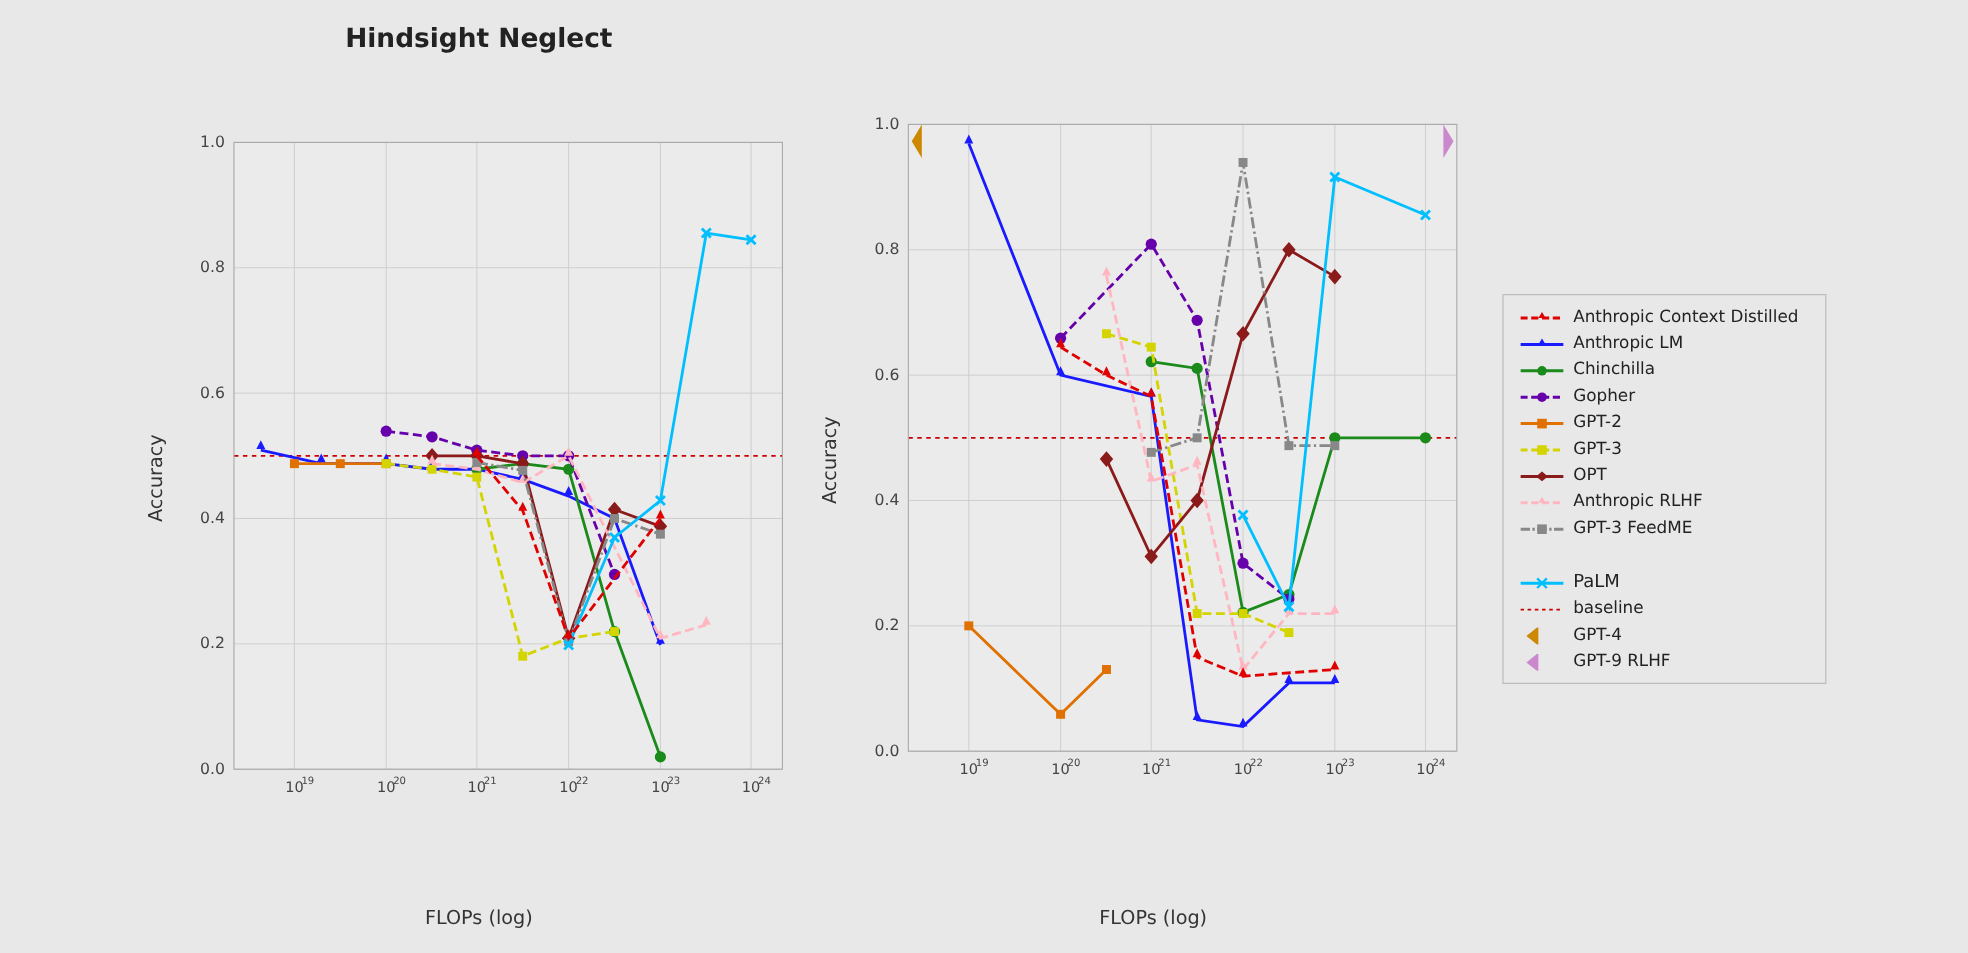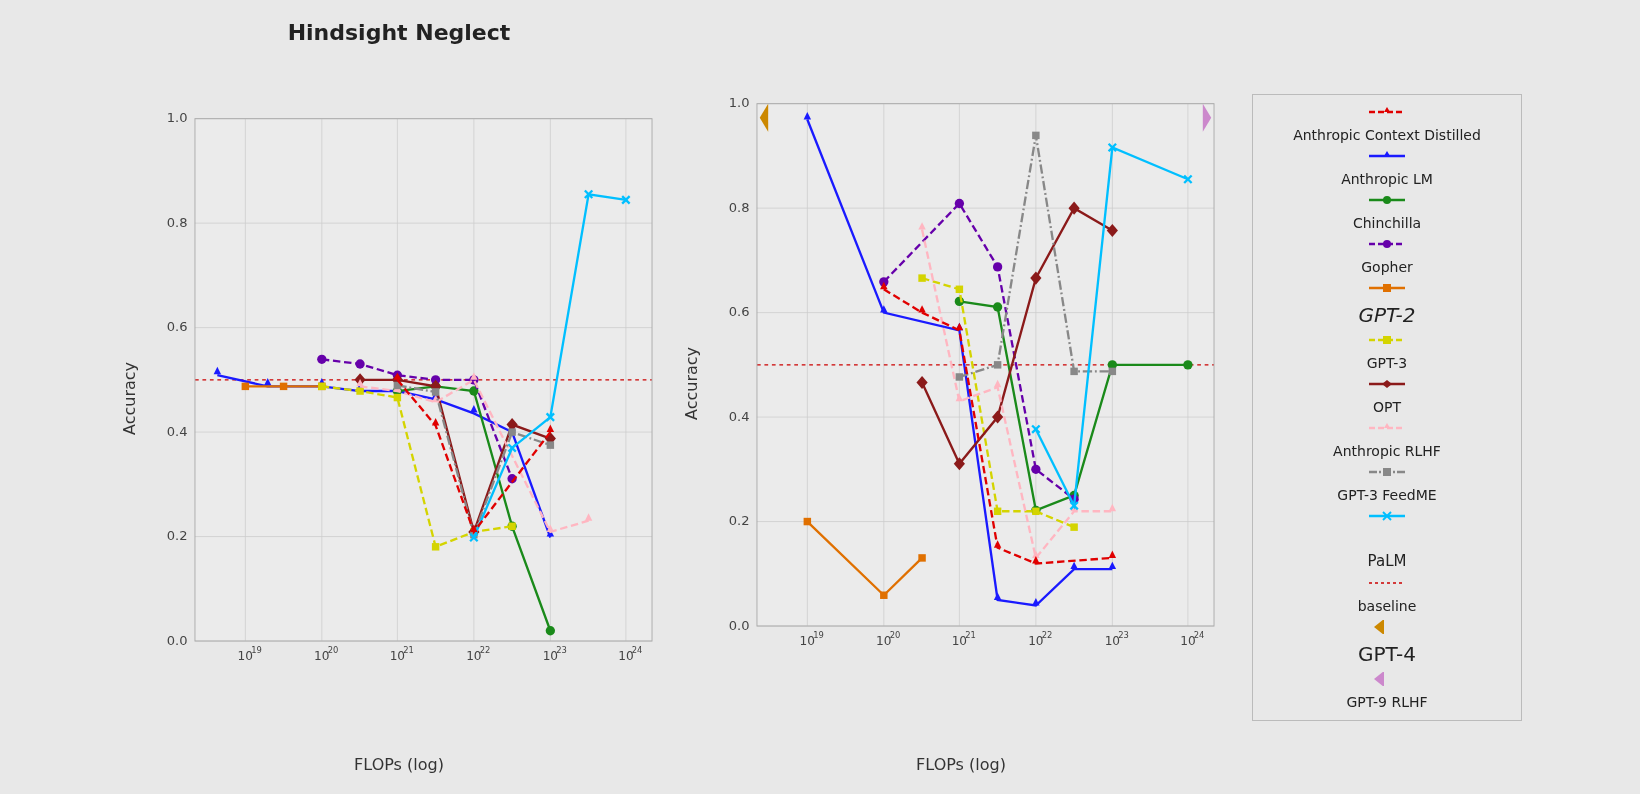--- a/index.html
+++ b/index.html
@@ -60,11 +60,10 @@
     }
     .legend-item {
       display: flex;
-      align-items: center;
+      align-items: flex-end;
       gap: 8px;
       font-size: 15px;
       color: #222;
-      flex-direction: column;
     }
     .legend-line {
       width: 36px;

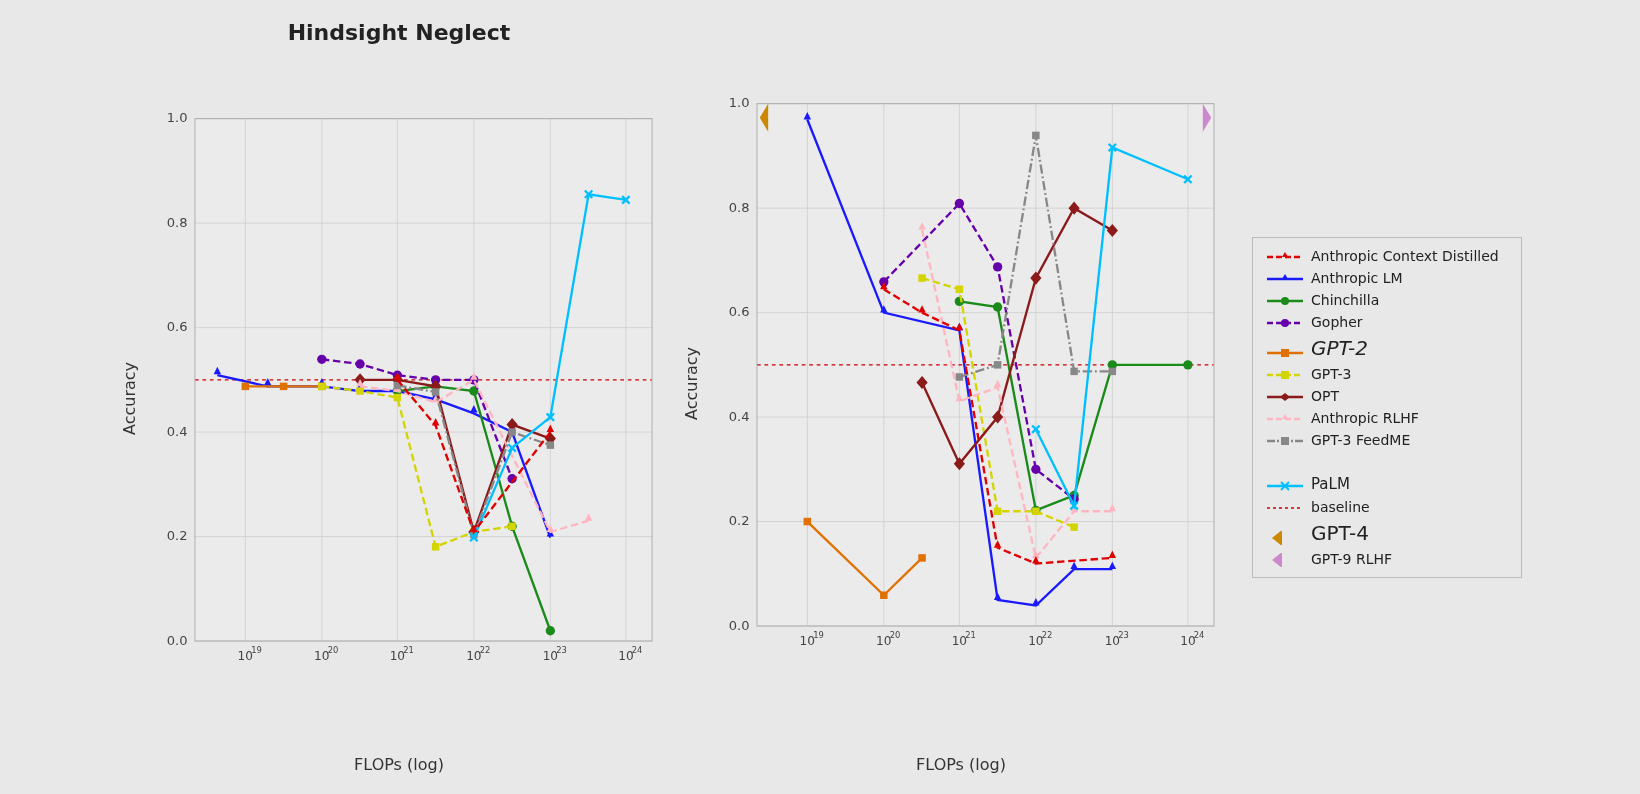--- a/index.html
+++ b/index.html
@@ -412,7 +412,7 @@
               <rect x="14" y="3" width="8" height="8" fill="#e07000"></rect>
             </svg>
         </div>
-        <span style="font-size:20px;font-style:italic;">GPT-2</span>
+        <span style="font-size:14px;">GPT-2</span>
       </div>
 
       <div class="legend-item">

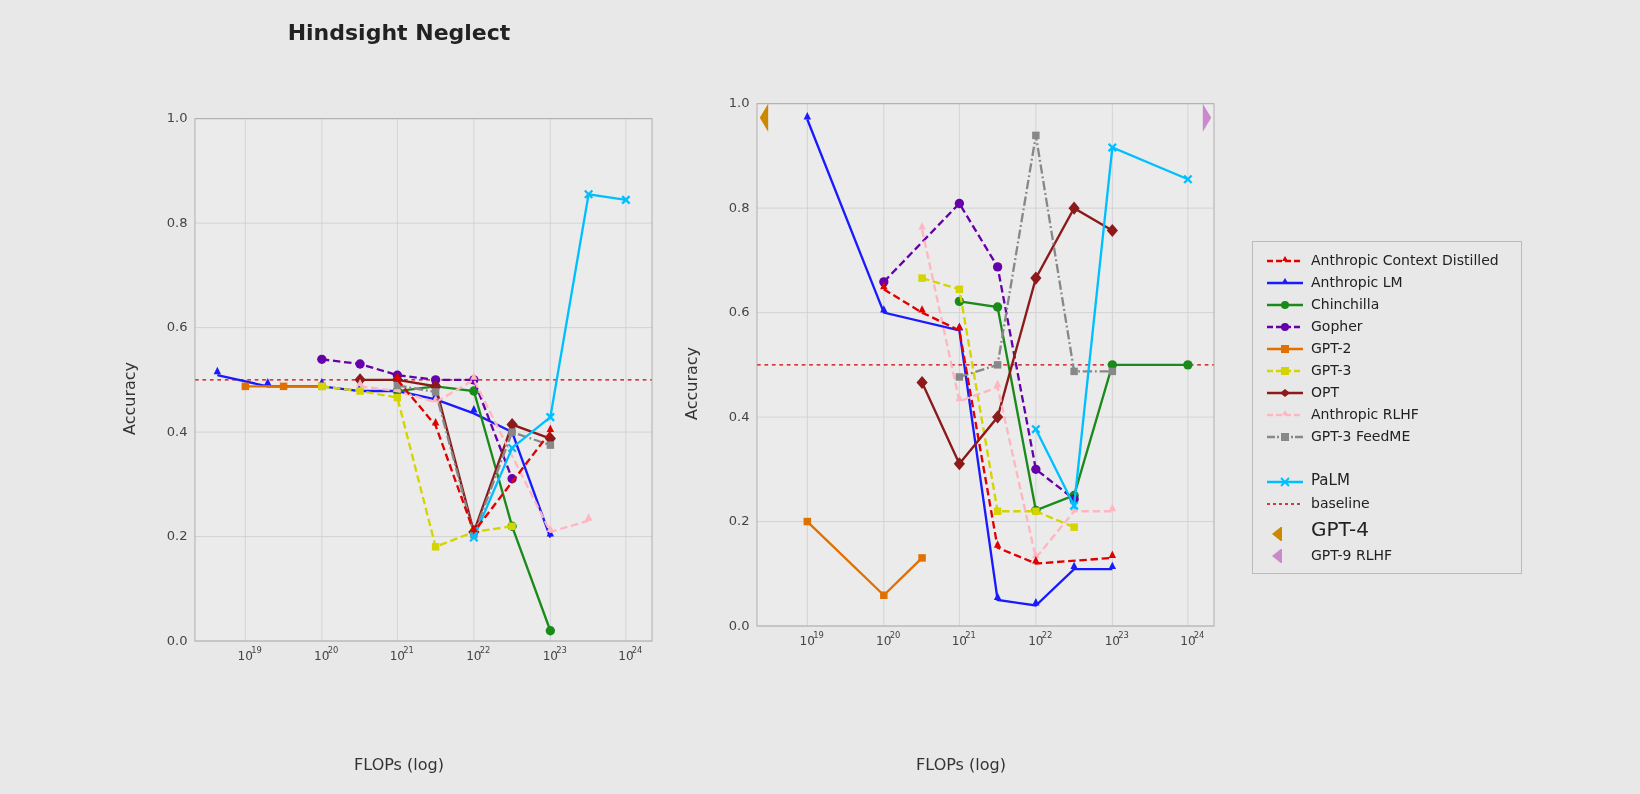--- a/index.html
+++ b/index.html
@@ -481,7 +481,7 @@
               <polygon points="10,2 2,12 18,12" fill="#cc8800" transform="rotate(-90,10,7)"></polygon>
             </svg>
         </div>
-        <span style="font-size:20px;">GPT-4</span>
+        <span style="font-size:14px;">GPT-4</span>
       </div>
 
       <div class="legend-item">

